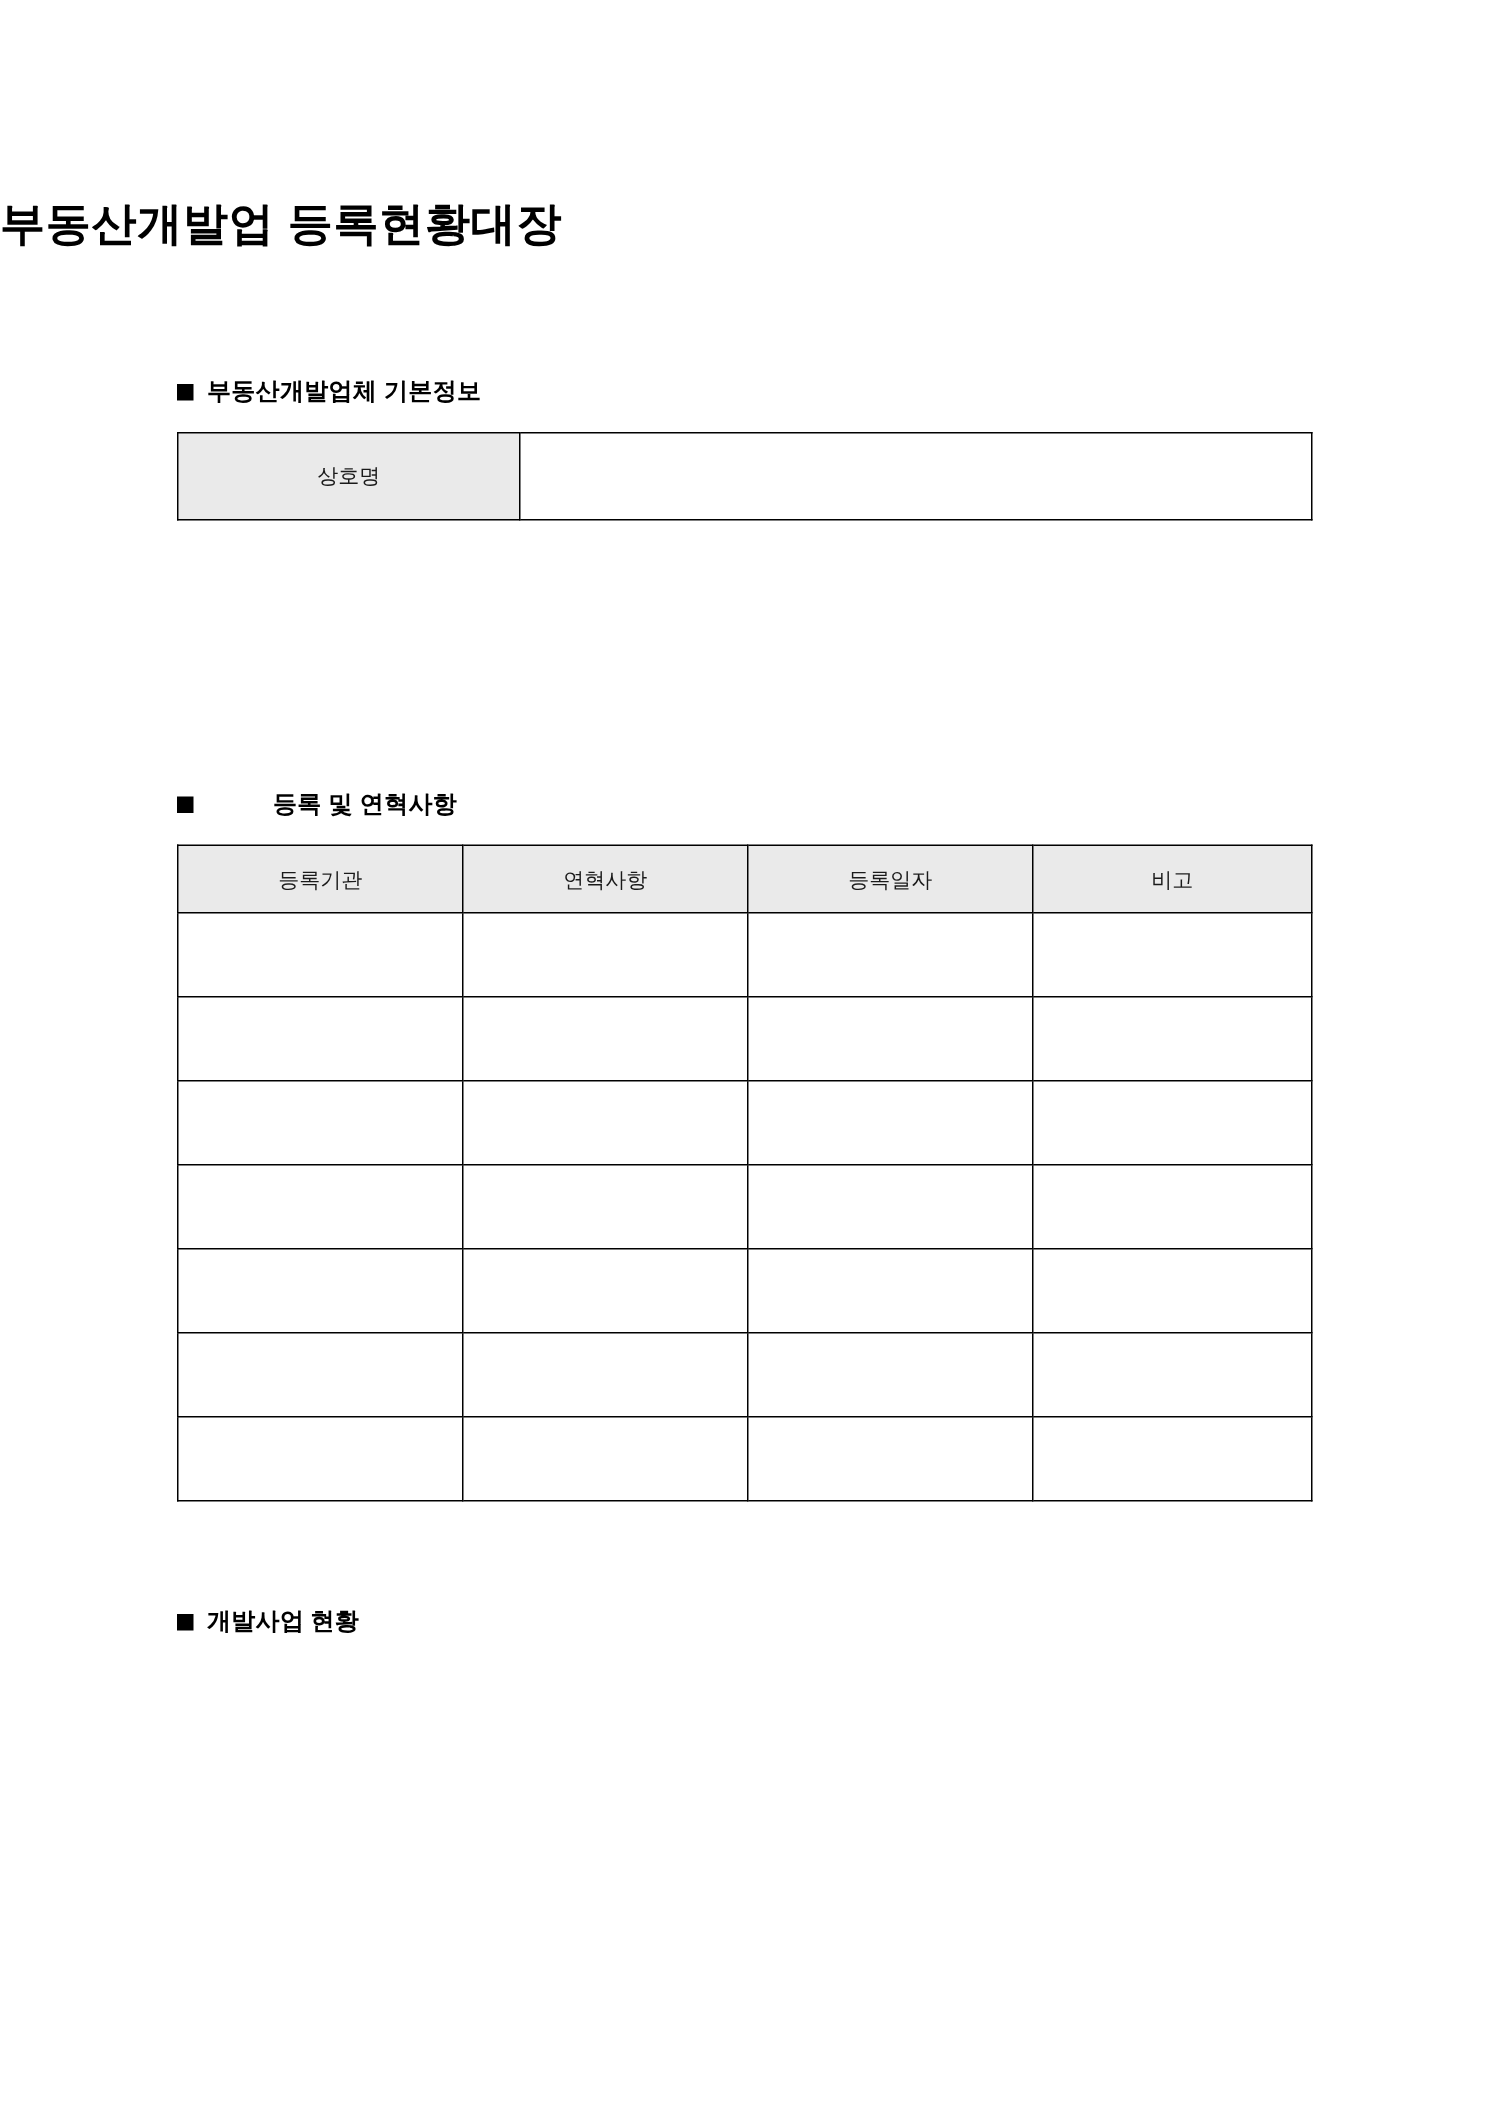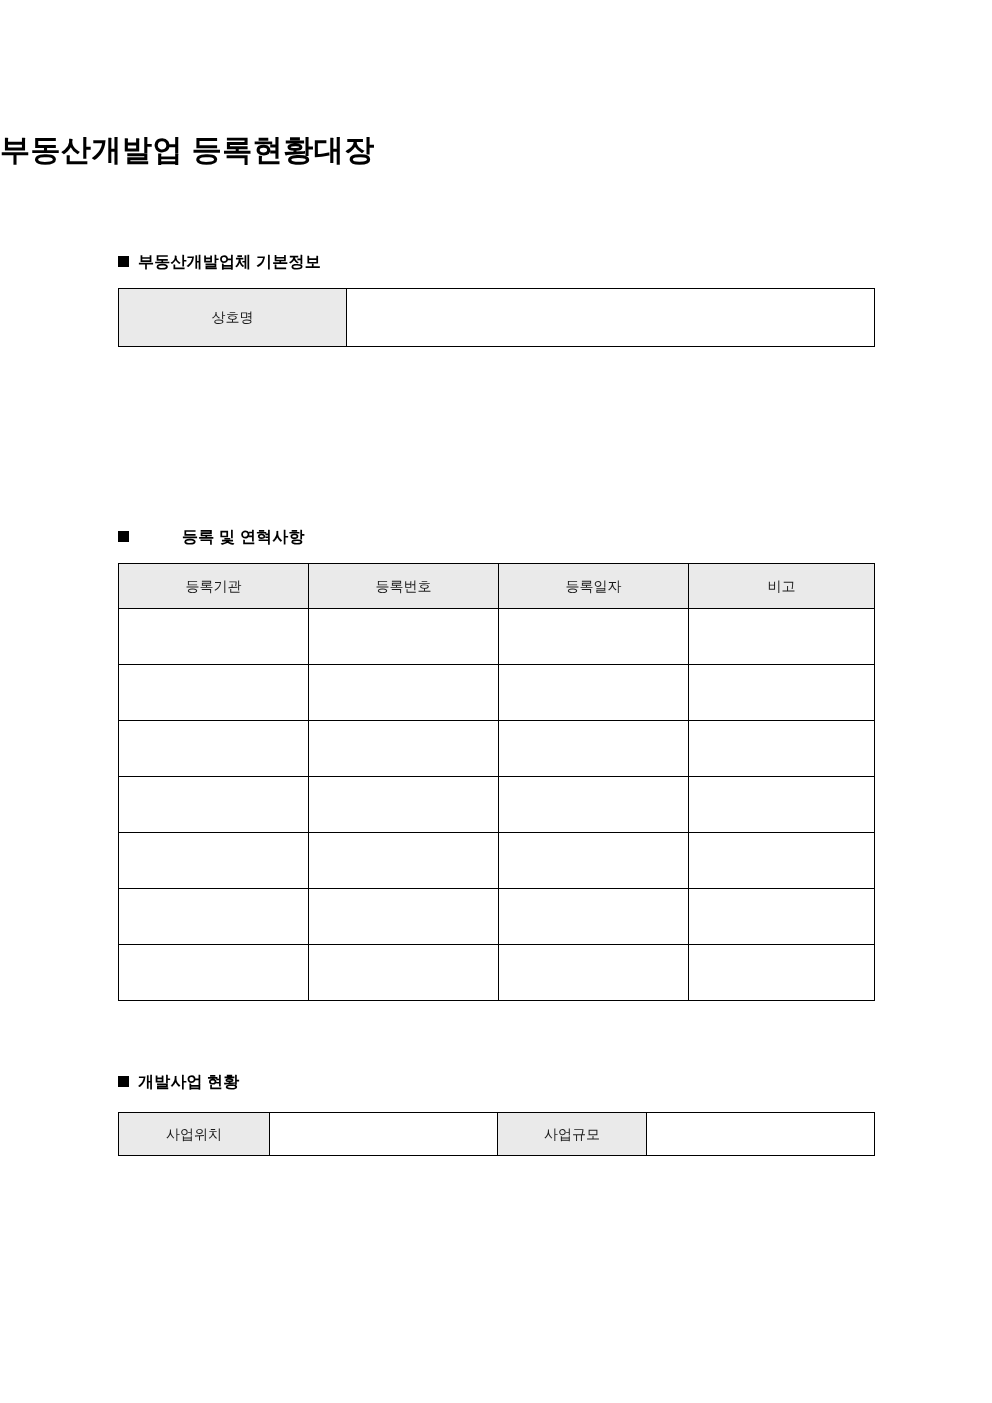--- a/index.html
+++ b/index.html
@@ -168,7 +168,7 @@
     <thead>
       <tr>
         <th class="head-cell">등록기관</th>
-        <th class="head-cell">등록번호</th>
+        <th class="head-cell">연혁사항</th>
         <th class="head-cell">등록일자</th>
         <th class="head-cell">비고</th>
       </tr>

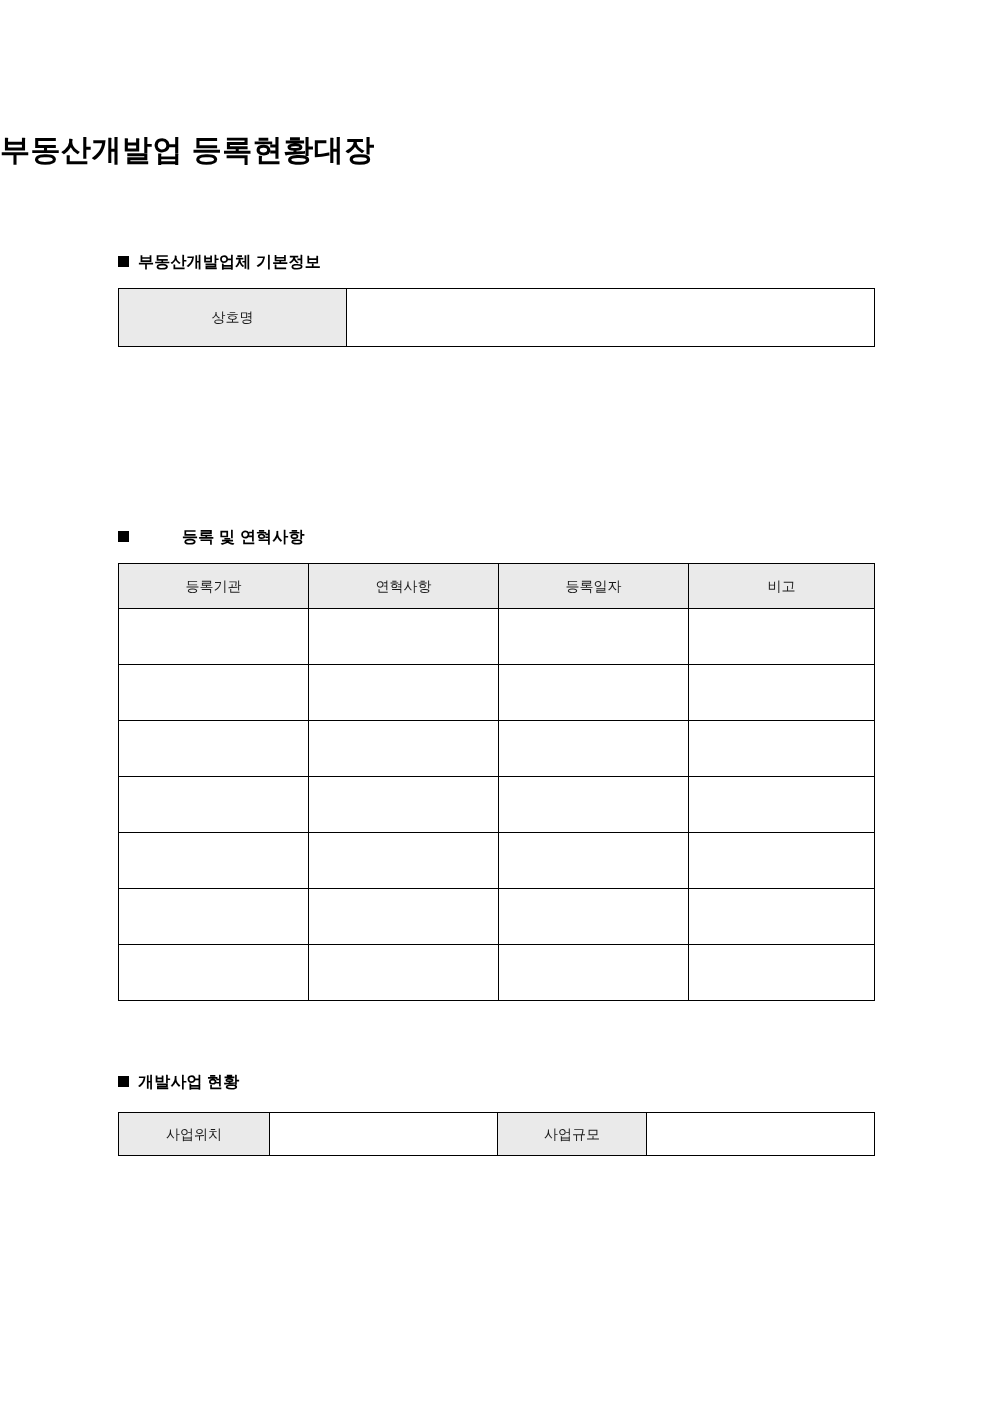--- a/index.html
+++ b/index.html
@@ -232,12 +232,6 @@
         <col class="p4">
     </colgroup>
     <tbody>
-      <tr>
-        <td class="label-cell">사업위치</td>
-        <td class="value-cell"></td>
-        <td class="label-cell">사업규모</td>
-        <td class="value-cell"></td>
-      </tr>
     </tbody>
   </table>
 

